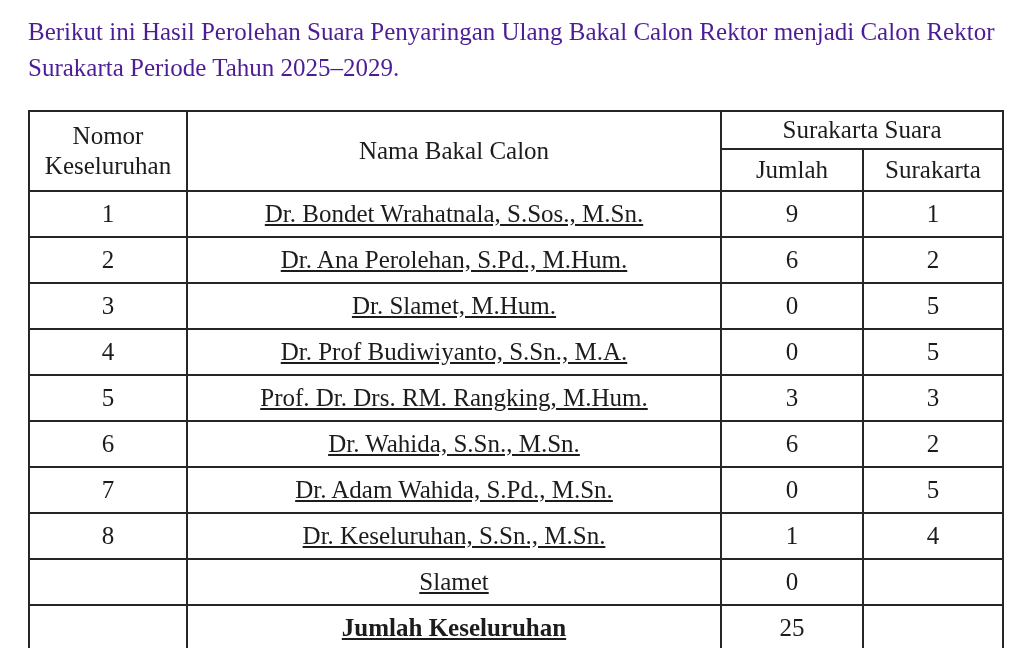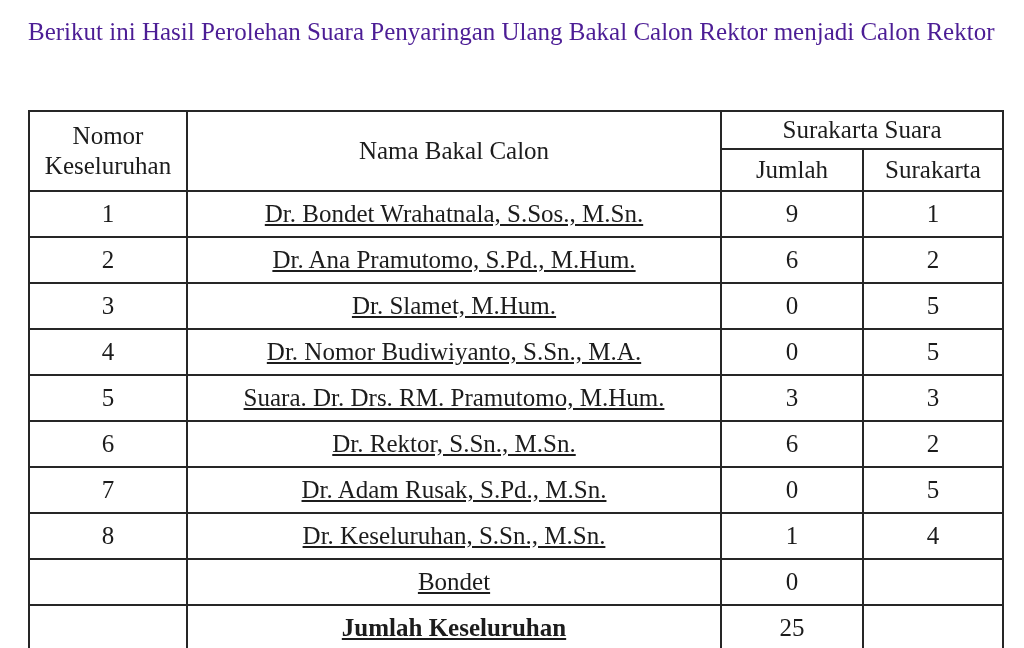--- a/index.html
+++ b/index.html
@@ -75,6 +75,7 @@
 
   <div class="intro">
     <div class="line">Berikut ini Hasil Perolehan Suara Penyaringan Ulang Bakal Calon Rektor menjadi Calon Rektor</div>
+    <div class="line">Surakarta Periode Tahun 2025–2029.</div>
   </div>
 
   <table class="results">

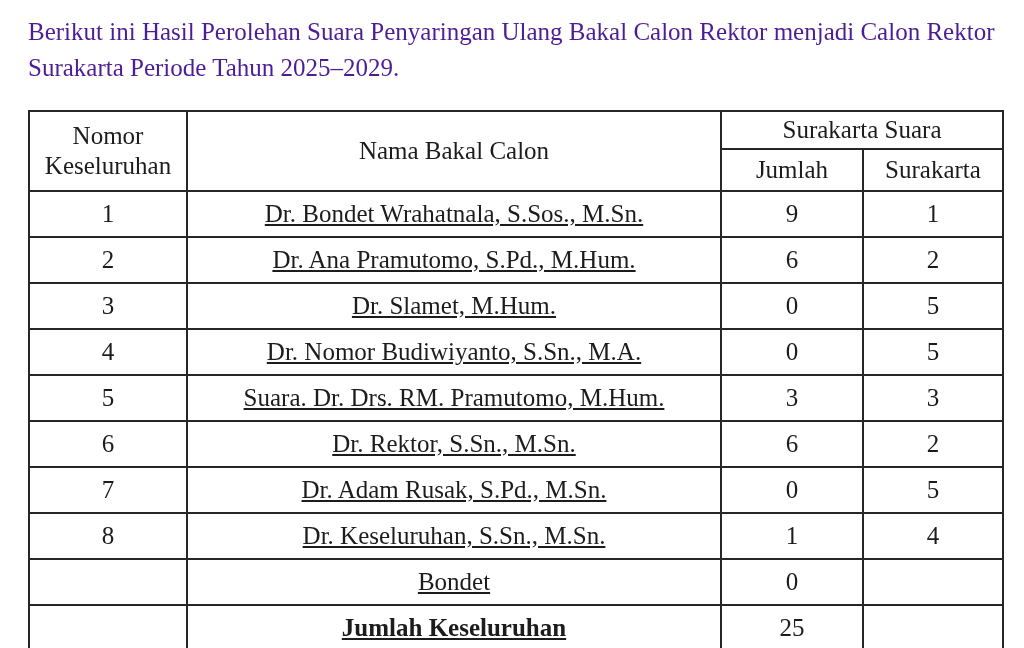--- a/index.html
+++ b/index.html
@@ -108,7 +108,7 @@
         </tr>
         <tr>
           <td>2</td>
-          <td class="name-cell">Dr. Ana Pramutomo, S.Pd., M.Hum.</td>
+          <td class="name-cell">Dr. Ana Perolehan, S.Pd., M.Hum.</td>
           <td>6</td>
           <td>2</td>
         </tr>

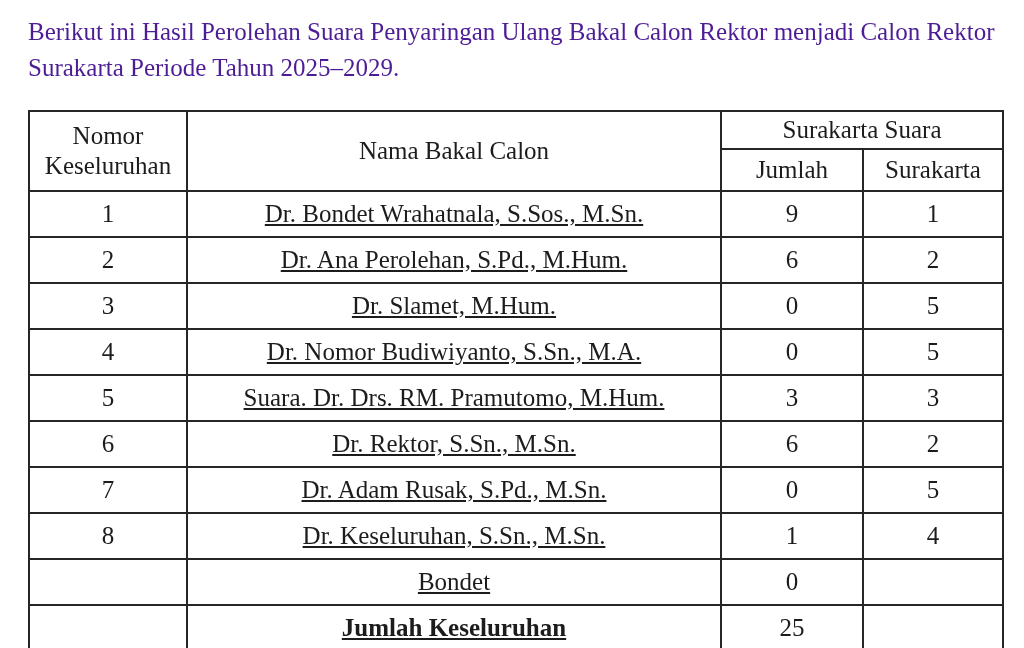--- a/index.html
+++ b/index.html
@@ -120,7 +120,7 @@
         </tr>
         <tr>
           <td>4</td>
-          <td class="name-cell">Dr. Nomor Budiwiyanto, S.Sn., M.A.</td>
+          <td class="name-cell">Dr. Prof Budiwiyanto, S.Sn., M.A.</td>
           <td>0</td>
           <td>5</td>
         </tr>

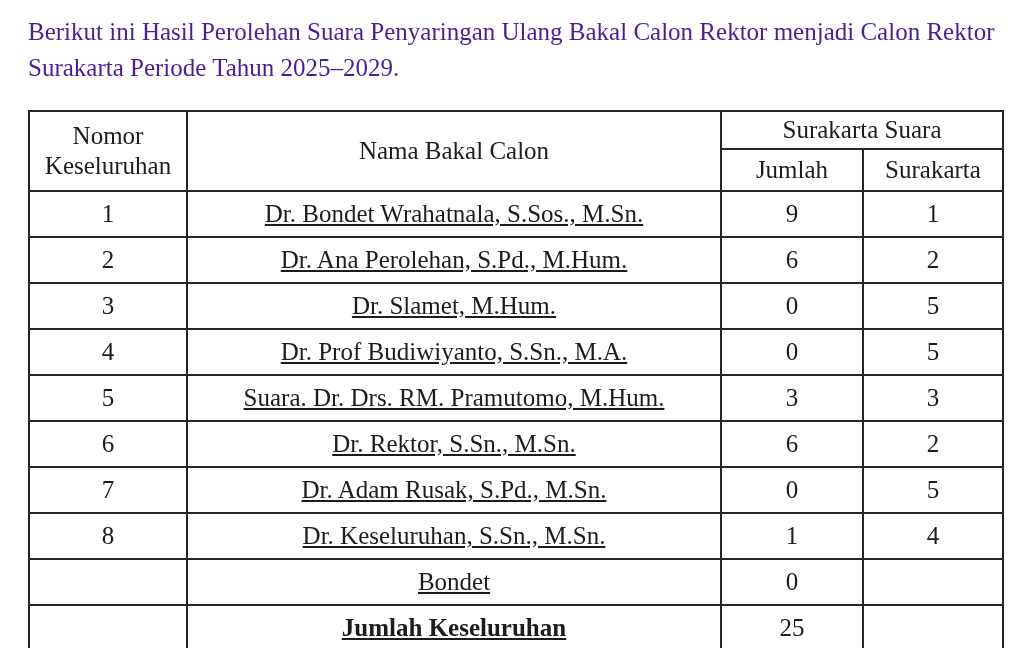--- a/index.html
+++ b/index.html
@@ -126,7 +126,7 @@
         </tr>
         <tr>
           <td>5</td>
-          <td class="name-cell">Suara. Dr. Drs. RM. Pramutomo, M.Hum.</td>
+          <td class="name-cell">Prof. Dr. Drs. RM. Rangking, M.Hum.</td>
           <td>3</td>
           <td>3</td>
         </tr>

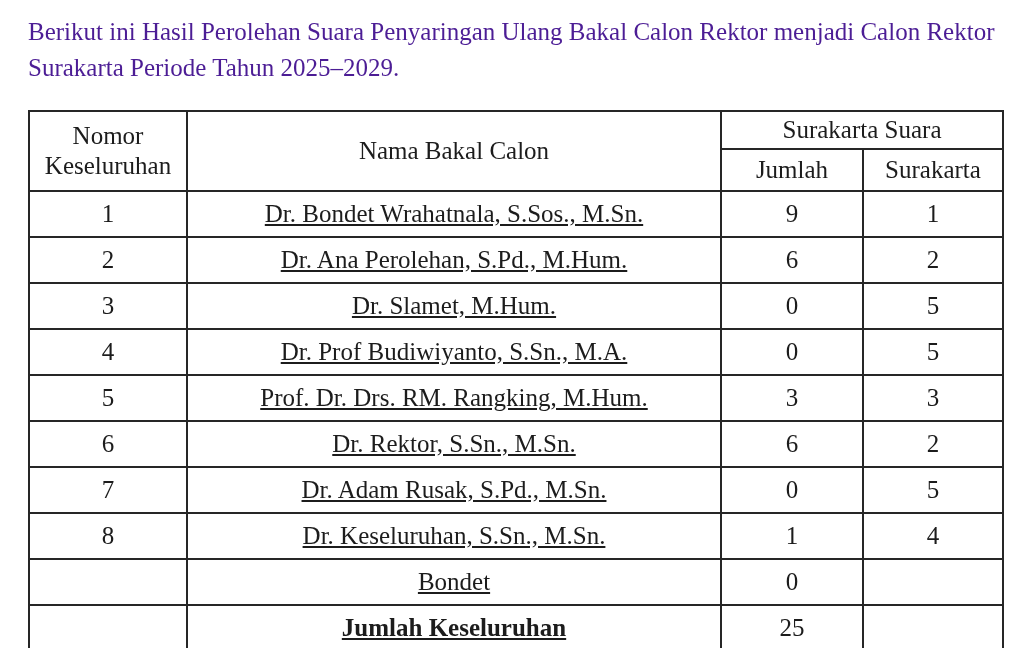--- a/index.html
+++ b/index.html
@@ -132,7 +132,7 @@
         </tr>
         <tr>
           <td>6</td>
-          <td class="name-cell">Dr. Rektor, S.Sn., M.Sn.</td>
+          <td class="name-cell">Dr. Wahida, S.Sn., M.Sn.</td>
           <td>6</td>
           <td>2</td>
         </tr>

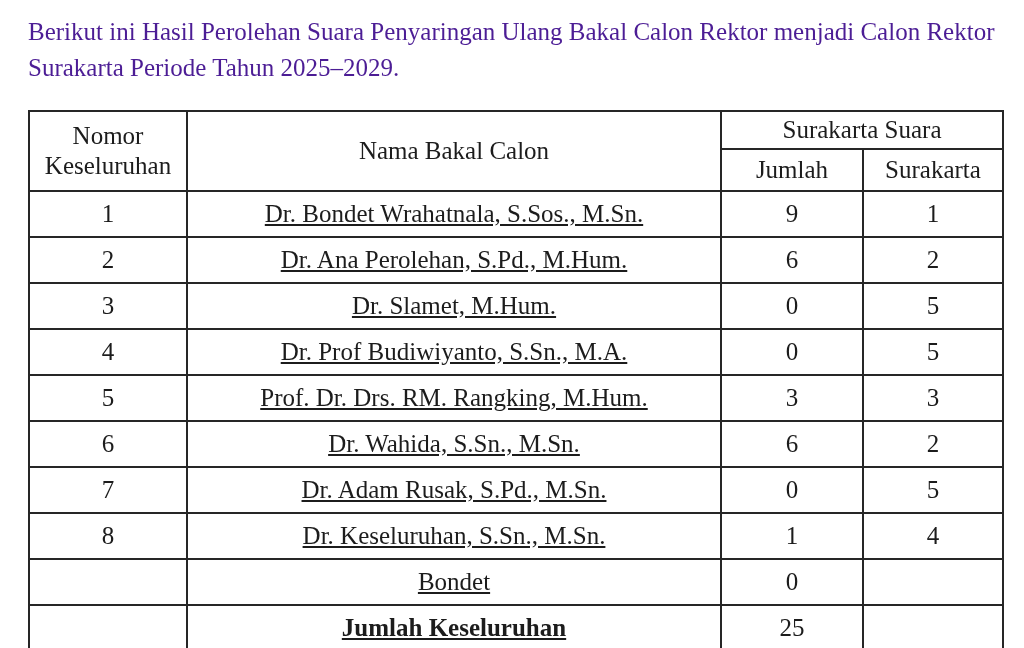--- a/index.html
+++ b/index.html
@@ -138,7 +138,7 @@
         </tr>
         <tr>
           <td>7</td>
-          <td class="name-cell">Dr. Adam Rusak, S.Pd., M.Sn.</td>
+          <td class="name-cell">Dr. Adam Wahida, S.Pd., M.Sn.</td>
           <td>0</td>
           <td>5</td>
         </tr>

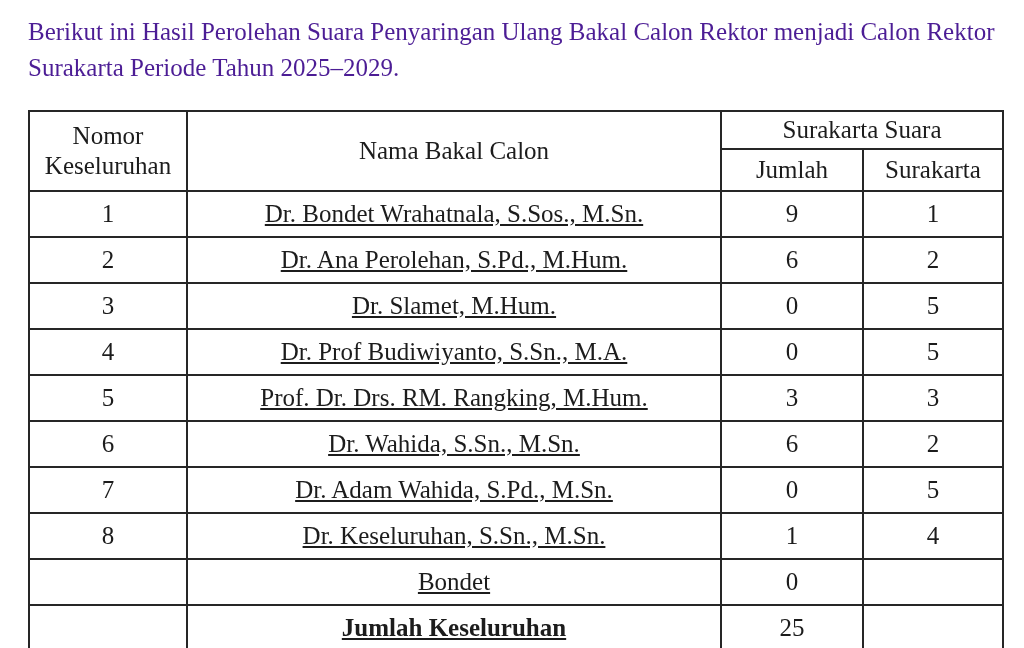--- a/index.html
+++ b/index.html
@@ -150,7 +150,7 @@
         </tr>
         <tr>
           <td></td>
-          <td class="name-cell">Bondet</td>
+          <td class="name-cell">Slamet</td>
           <td>0</td>
           <td></td>
         </tr>

